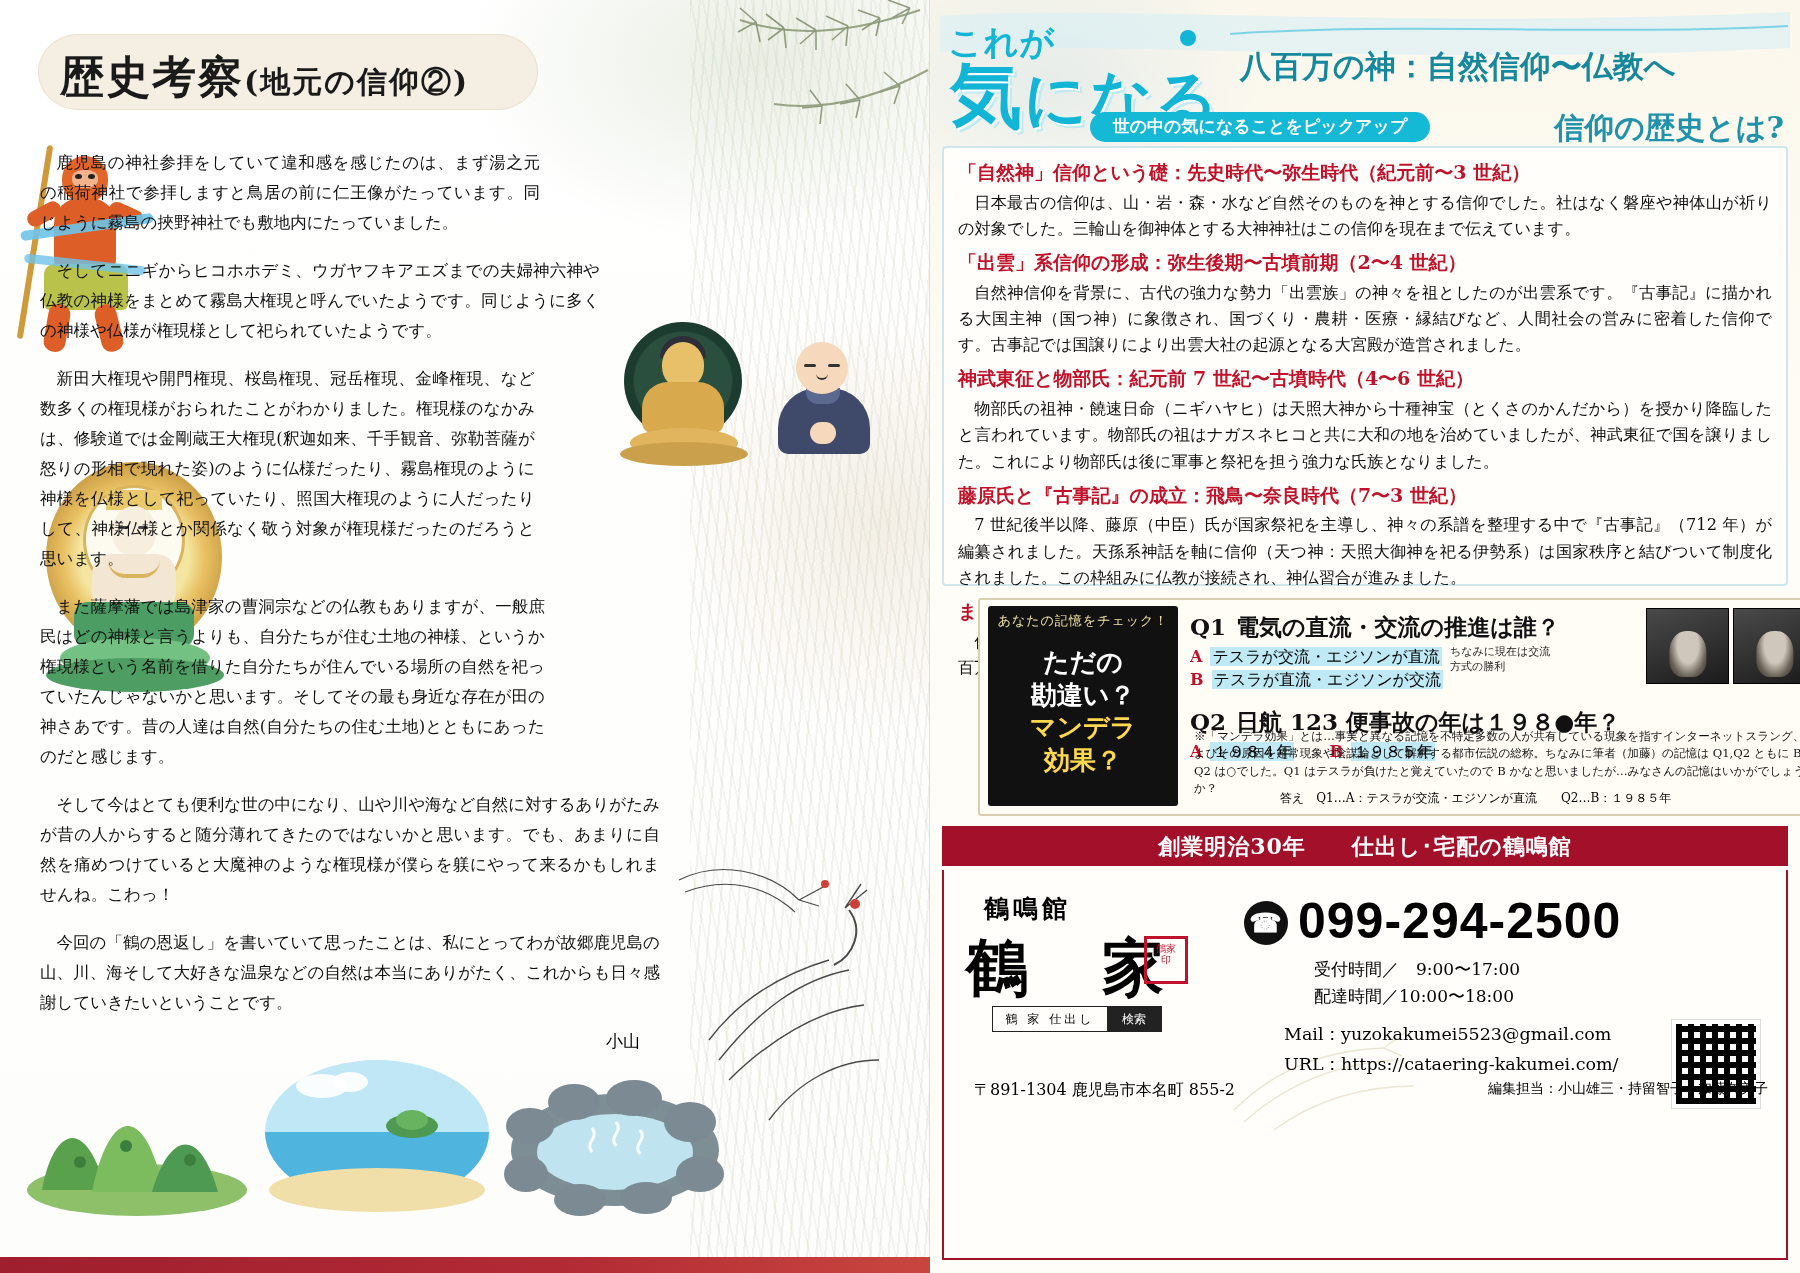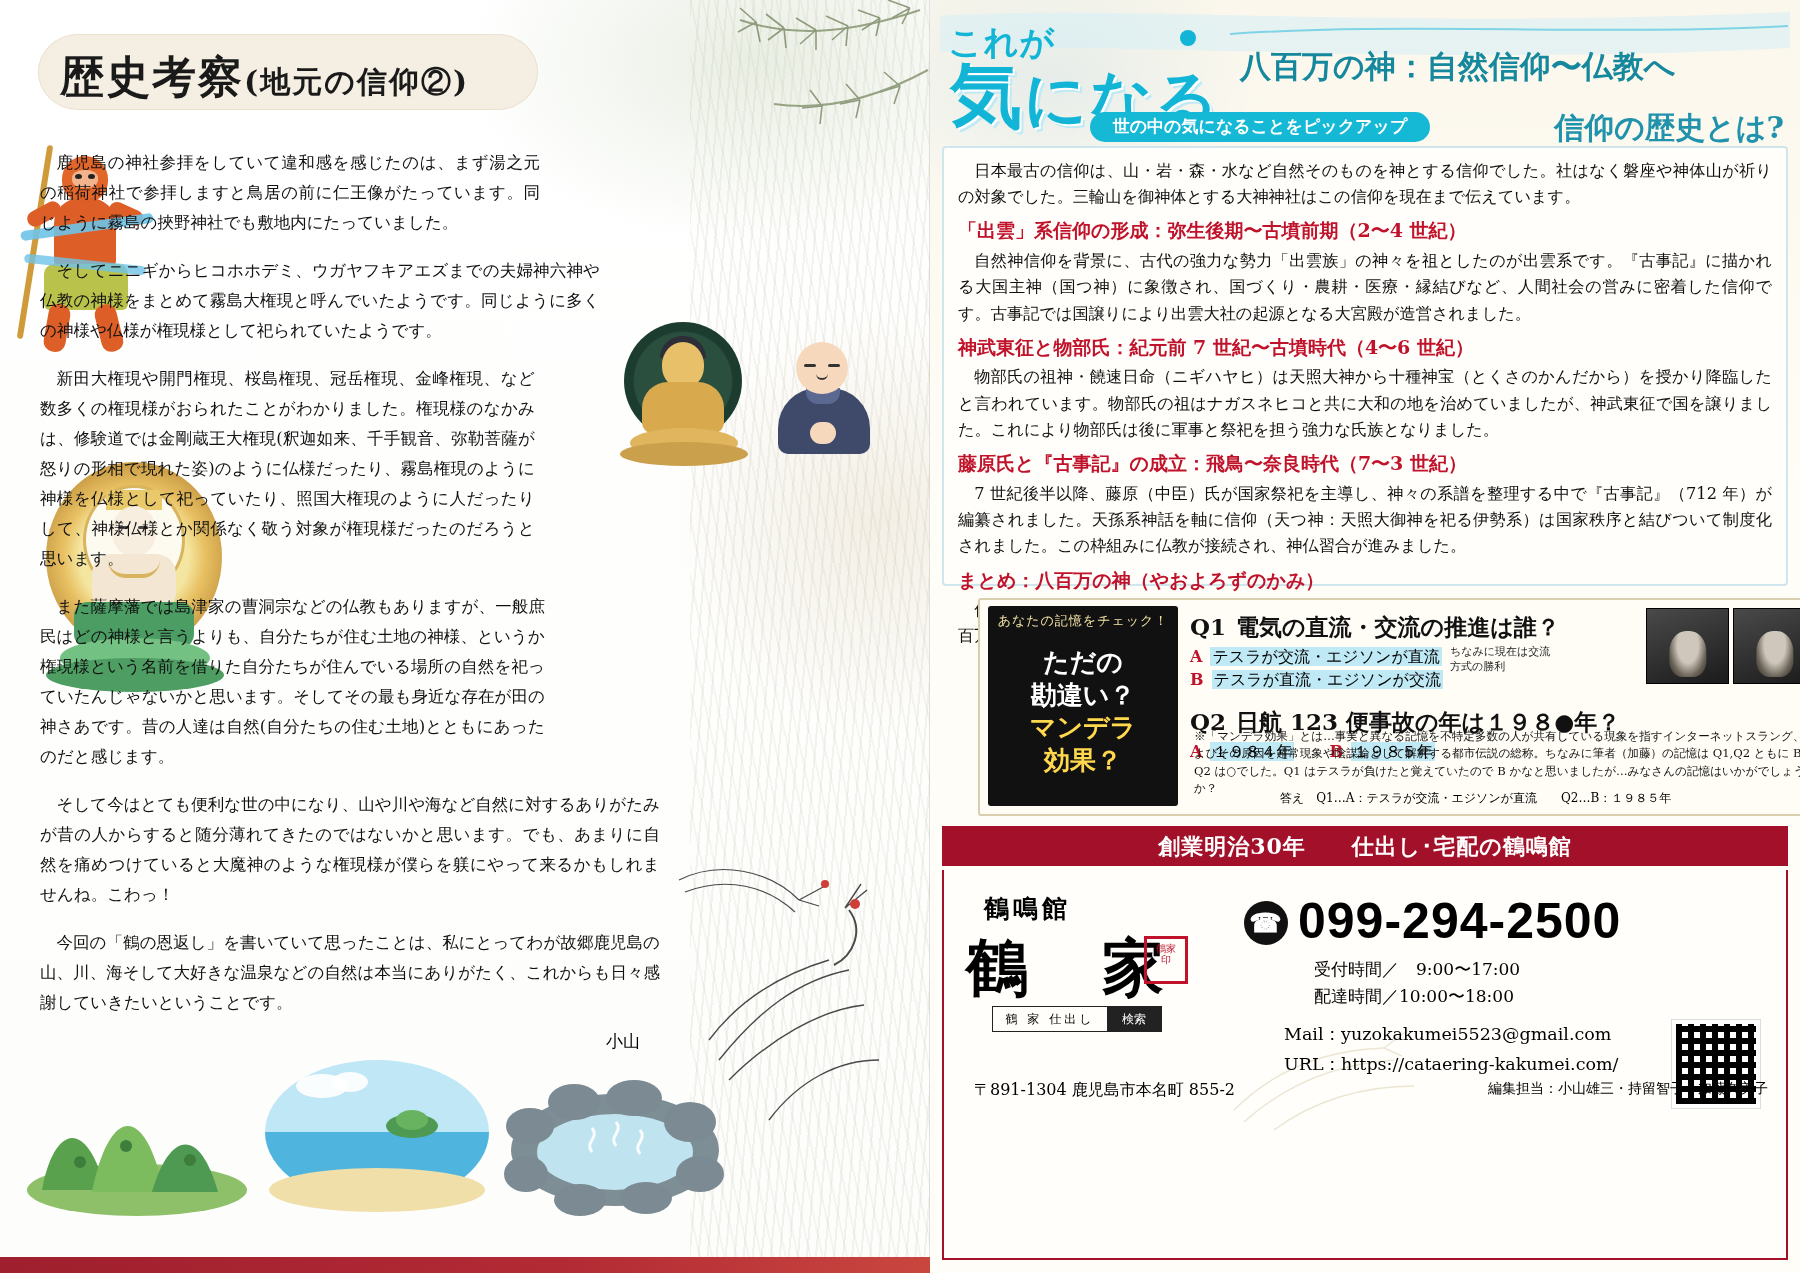--- a/index.html
+++ b/index.html
@@ -404,6 +404,7 @@
     </div>
 
     <div class="article">
+      <div class="art-h">「自然神」信仰という礎：先史時代〜弥生時代（紀元前〜3 世紀）</div>
       <div class="art-p">日本最古の信仰は、山・岩・森・水など自然そのものを神とする信仰でした。社はなく磐座や神体山が祈りの対象でした。三輪山を御神体とする大神神社はこの信仰を現在まで伝えています。</div>
       <div class="art-h">「出雲」系信仰の形成：弥生後期〜古墳前期（2〜4 世紀）</div>
       <div class="art-p">自然神信仰を背景に、古代の強力な勢力「出雲族」の神々を祖としたのが出雲系です。『古事記』に描かれる大国主神（国つ神）に象徴され、国づくり・農耕・医療・縁結びなど、人間社会の営みに密着した信仰です。古事記では国譲りにより出雲大社の起源となる大宮殿が造営されました。</div>

